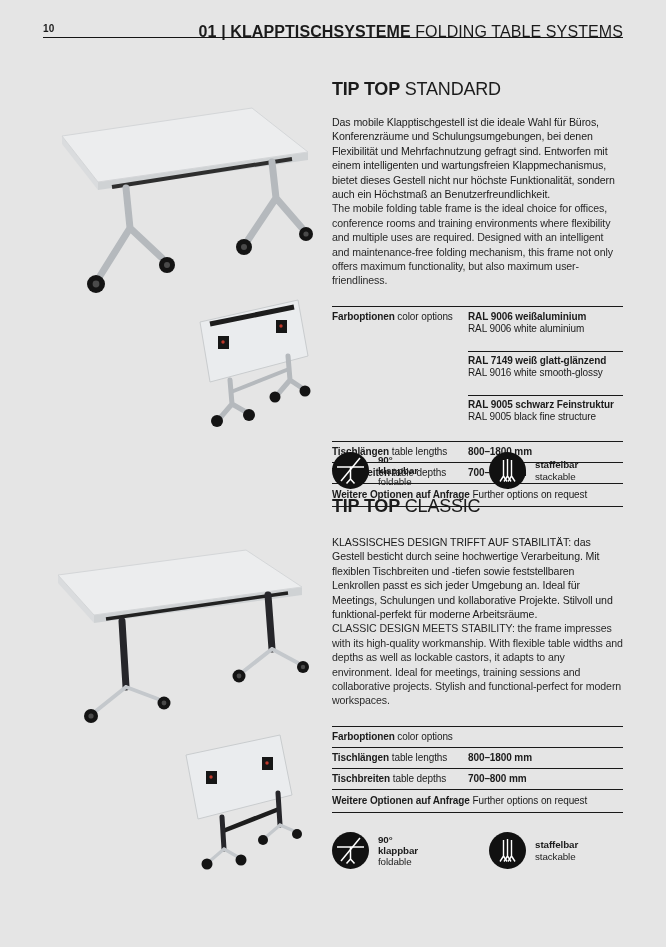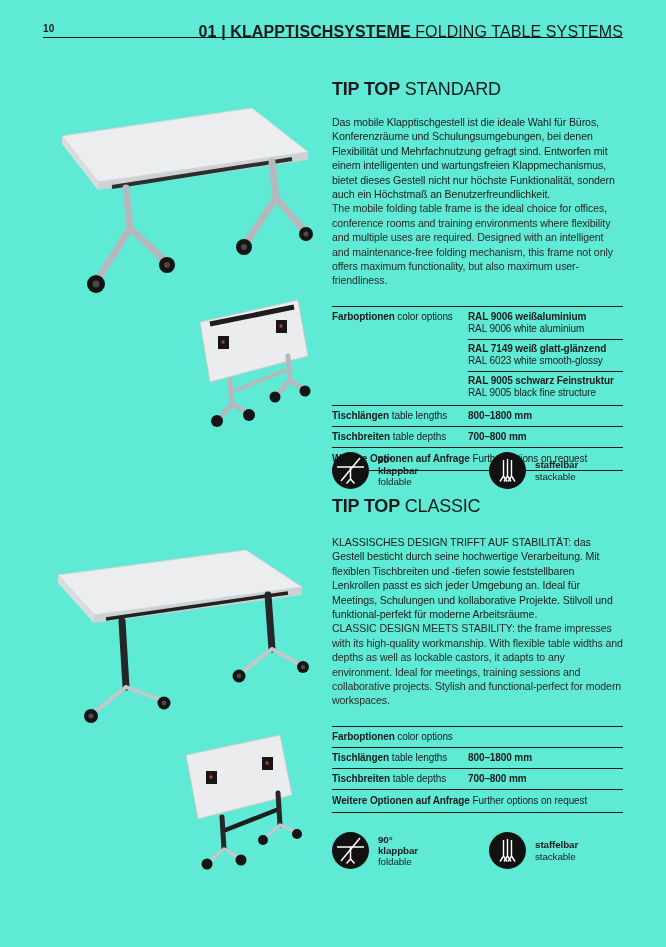--- a/index.html
+++ b/index.html
@@ -3,7 +3,7 @@
 <meta charset="utf-8">
 <style>
   html,body{margin:0;padding:0;background:#ffffff;}
-  .page{position:relative;width:666px;height:947px;background:#5eead4;overflow:hidden;
+  .page{position:relative;width:666px;height:947px;background:#e5e5e5;overflow:hidden;
         font-family:"Liberation Sans",sans-serif;color:#1b1b1b;}
   
   .pagenum{position:absolute;left:43px;top:23px;font-size:10px;font-weight:700;letter-spacing:.2px;}

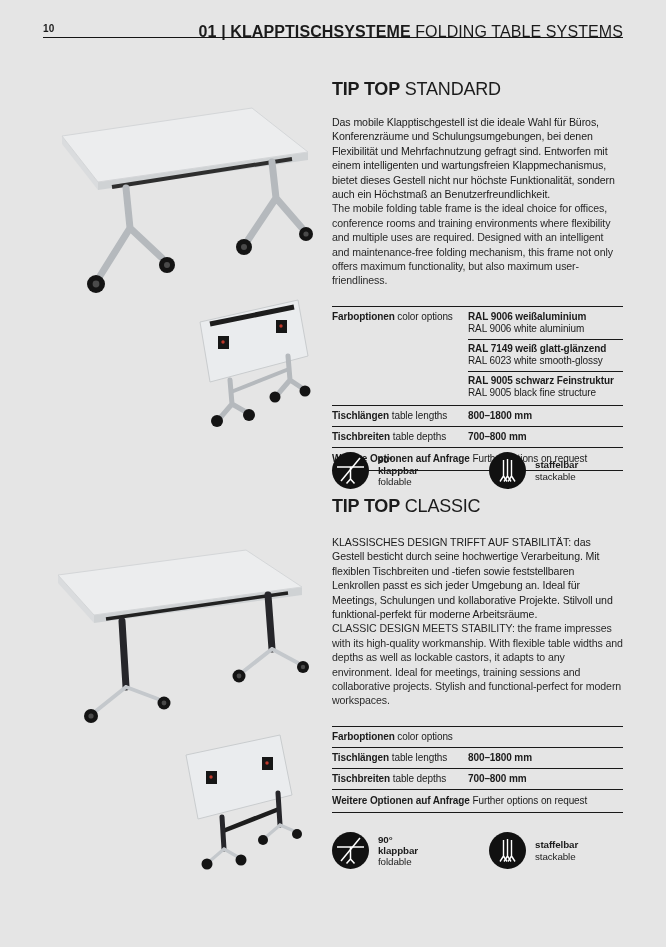--- a/index.html
+++ b/index.html
@@ -29,7 +29,7 @@
   .slabel b,.fullrow b{font-weight:700;}
   .svalue{flex:1;}
   .svalue.vbold{font-weight:700;}
-  .group{padding:0 0 3px;}
+  .group{padding:0 0 15px;}
   .group + .group{border-top:1.1px solid #191919;padding-top:3px;margin-top:1px;}
   .g-de{font-weight:700;}
   .fullrow{display:block;padding:5px 0 5px;}

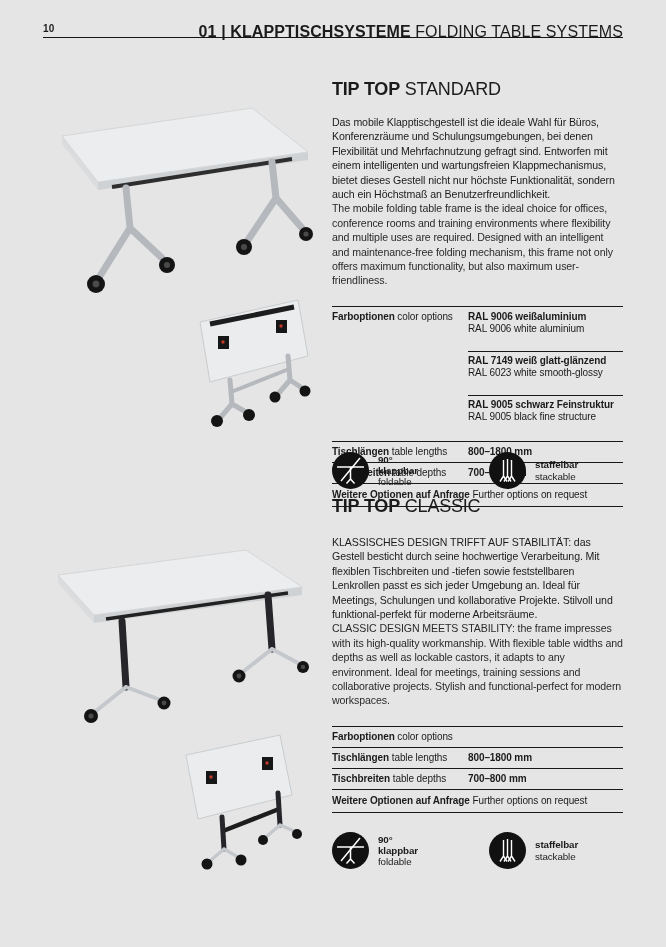--- a/index.html
+++ b/index.html
@@ -116,7 +116,7 @@
         </div>
         <div class="group">
           <div class="g-de">RAL 7149 weiß glatt-glänzend</div>
-          <div class="g-en">RAL 6023 white smooth-glossy</div>
+          <div class="g-en">RAL 9016 white smooth-glossy</div>
         </div>
         <div class="group">
           <div class="g-de">RAL 9005 schwarz Feinstruktur</div>

